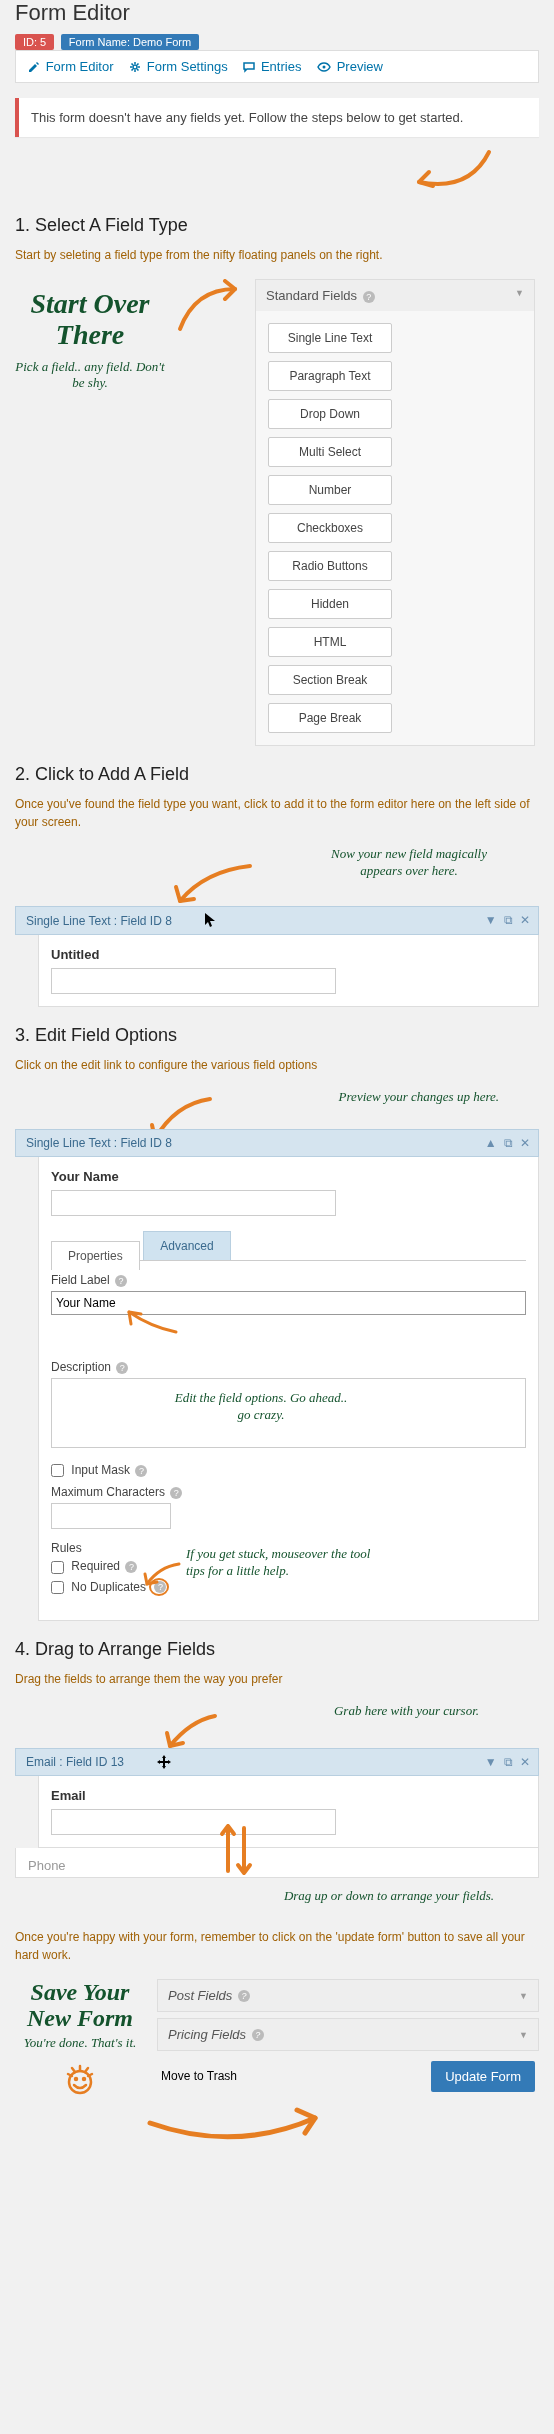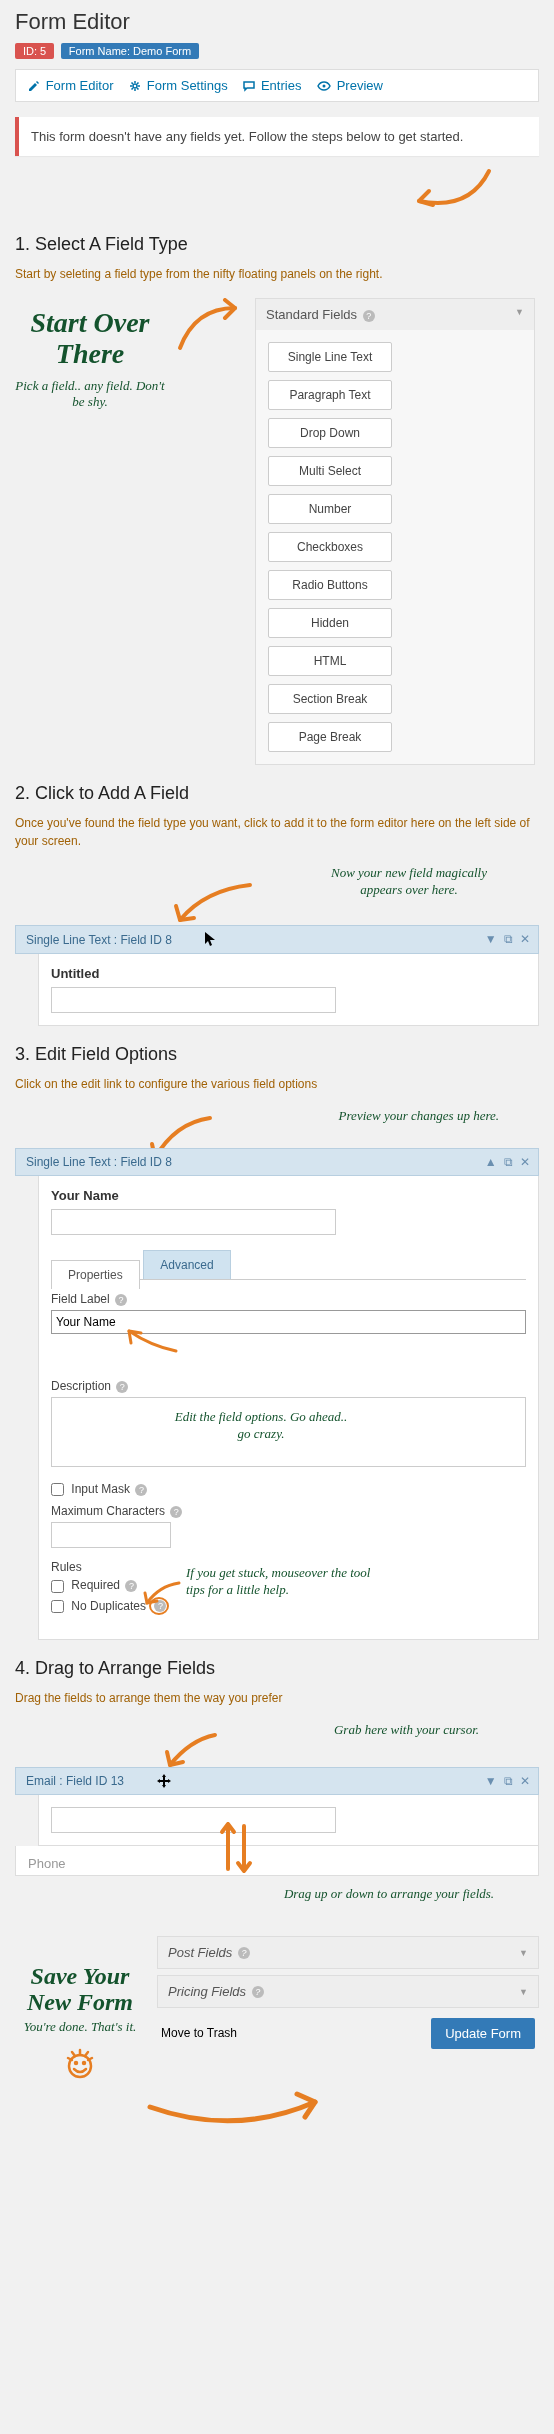--- a/index.html
+++ b/index.html
@@ -4,7 +4,7 @@
 <style>
 * { box-sizing: border-box; margin: 0; padding: 0; }
 body { font-family: -apple-system, Arial, sans-serif; background: #f1f1f1; width: 554px; color: #333; font-size: 13px; }
-.page { padding: 9px 15px; }
+.page { padding: 0 15px; }
 h1 { font-size: 22px; font-weight: normal; color: #333; margin-bottom: 8px; }
 .meta-row { margin-bottom: 10px; }
 .badge { display: inline-block; padding: 2px 8px; border-radius: 2px; color: #fff; font-size: 11px; margin-right: 3px; }

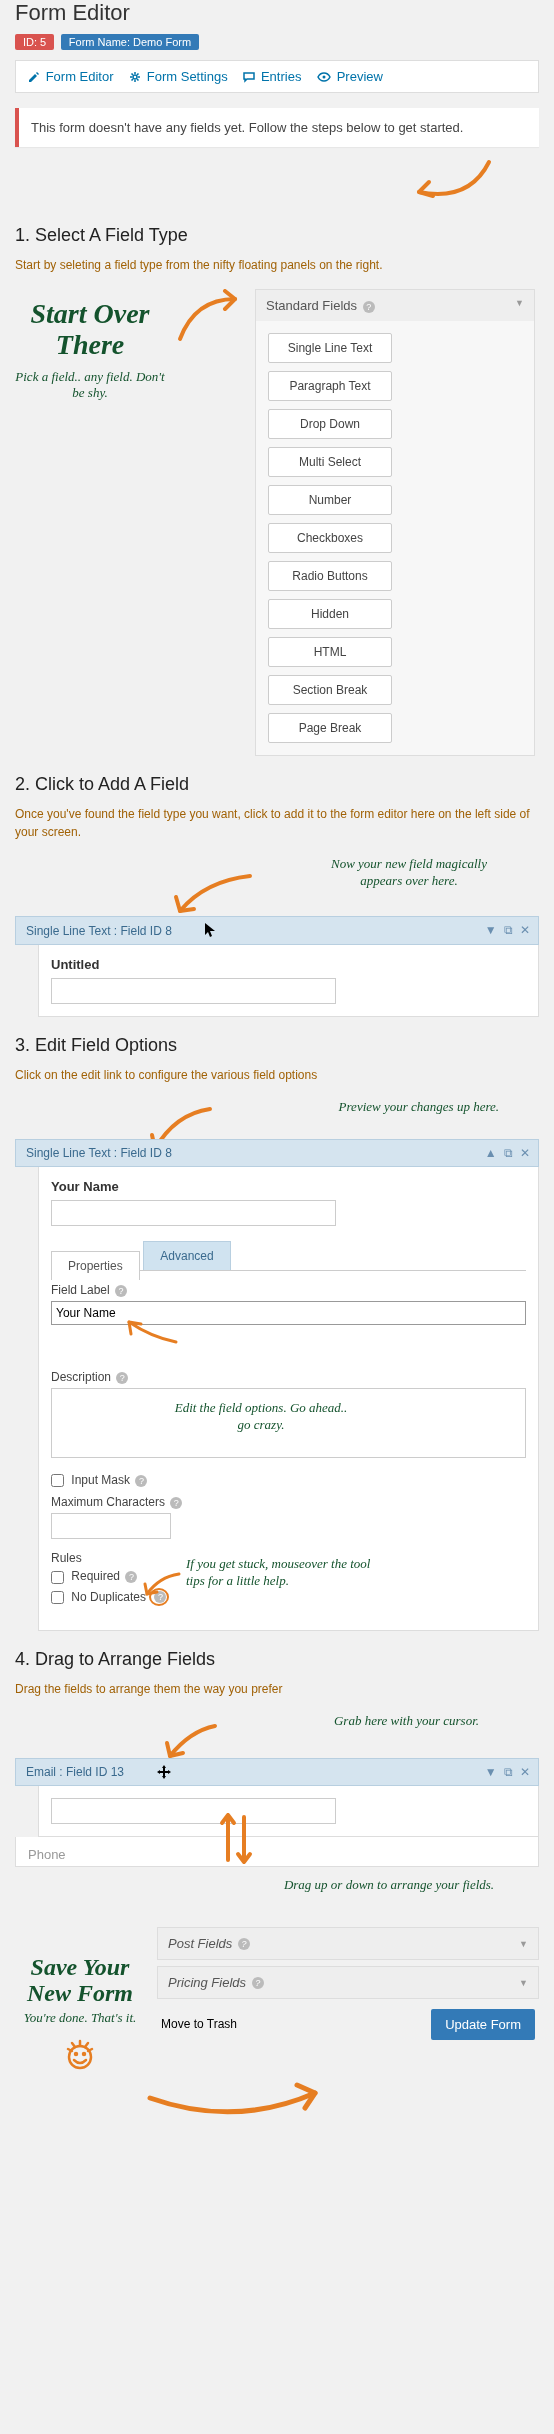--- a/index.html
+++ b/index.html
@@ -6,7 +6,7 @@
 body { font-family: -apple-system, Arial, sans-serif; background: #f1f1f1; width: 554px; color: #333; font-size: 13px; }
 .page { padding: 0 15px; }
 h1 { font-size: 22px; font-weight: normal; color: #333; margin-bottom: 8px; }
-.meta-row { margin-bottom: 10px; }
+.meta-row { }
 .badge { display: inline-block; padding: 2px 8px; border-radius: 2px; color: #fff; font-size: 11px; margin-right: 3px; }
 .badge-red { background: #d9534f; }
 .badge-blue { background: #337ab7; }

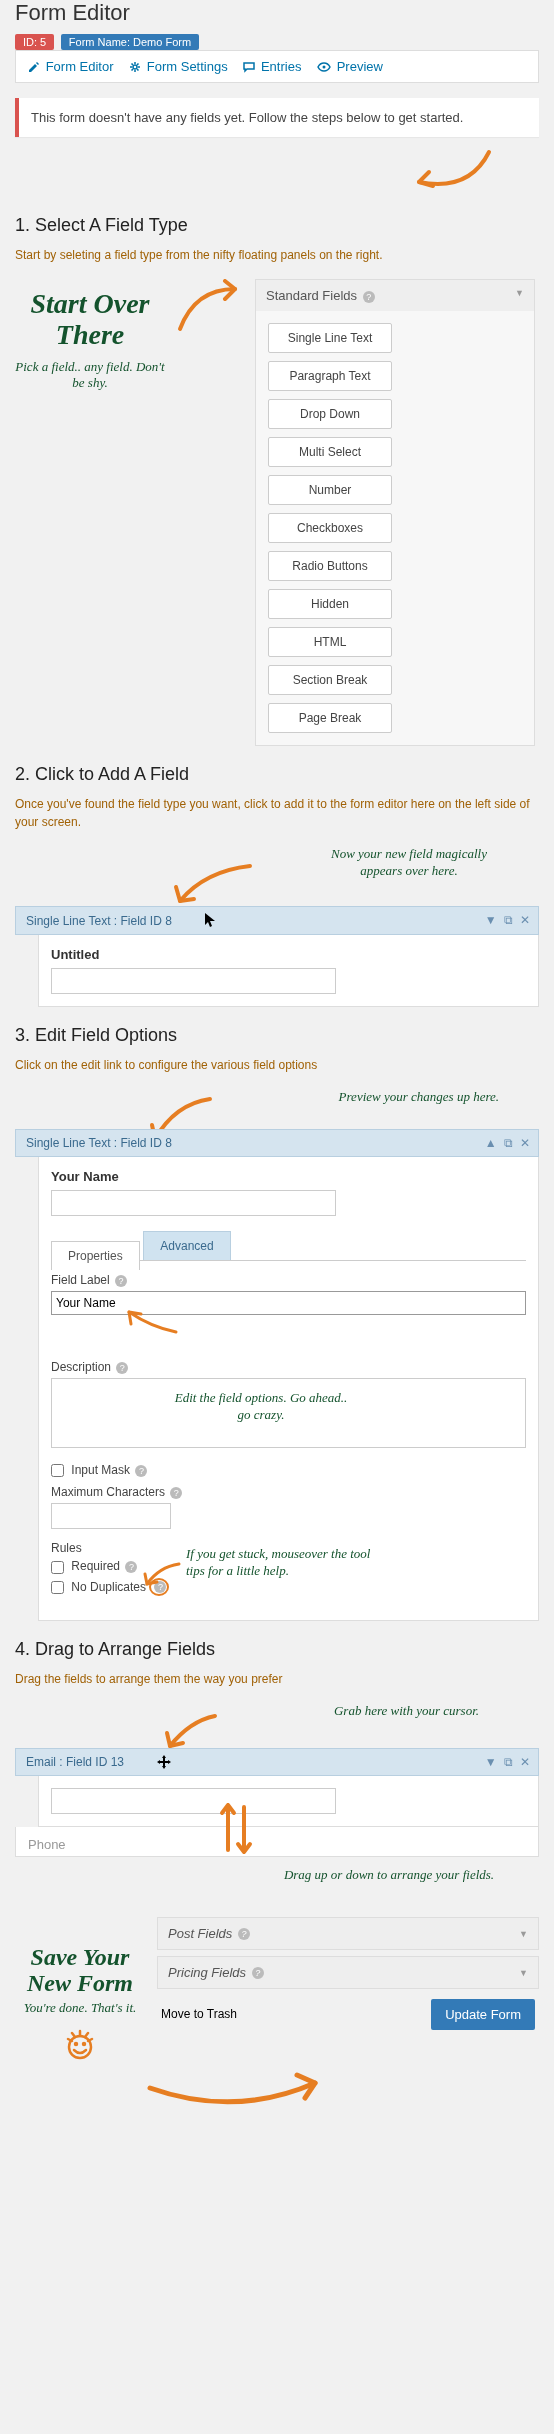--- a/index.html
+++ b/index.html
@@ -238,6 +238,7 @@
   </span>
 </div>
 <div class="field-body">
+  <span class="field-label-text">Email</span>
   <input class="text-input" type="text" style="">
 </div>
 <div class="phone-bar rel" style="color:#999;padding-bottom:4px;">

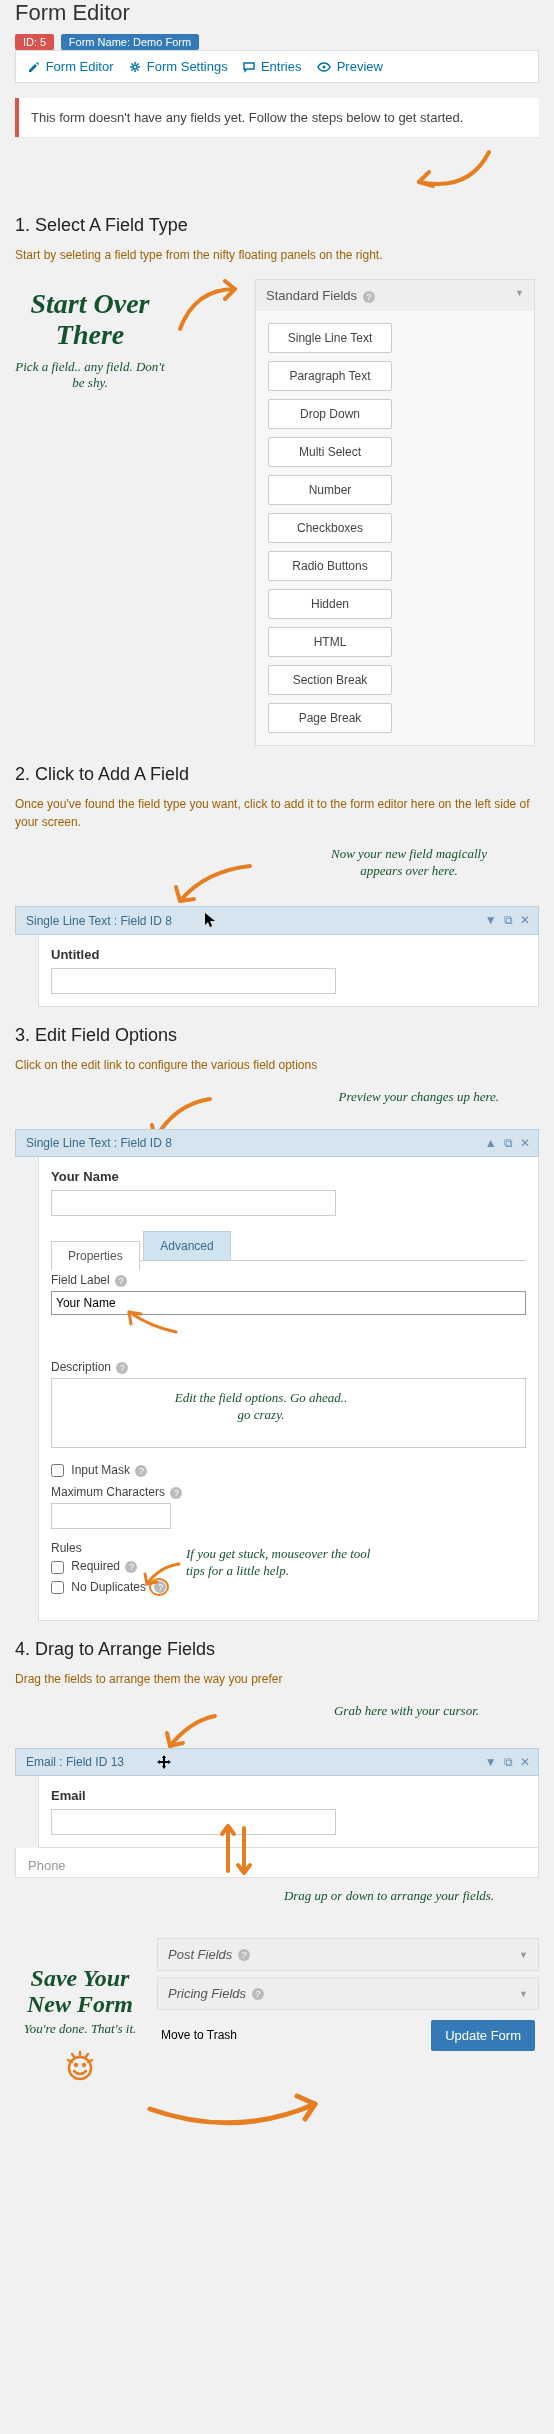--- a/index.html
+++ b/index.html
@@ -253,6 +253,7 @@
   <div class="handwriting small abs" style="right:40px;top:10px;width:220px;text-align:center;">Drag up or down to arrange your fields.</div>
 </div>
 
+<p class="intro">Once you're happy with your form, remember to click on the 'update form' button to save all your hard work.</p>
 
 <div class="bottom-row">
   <div class="bottom-left">

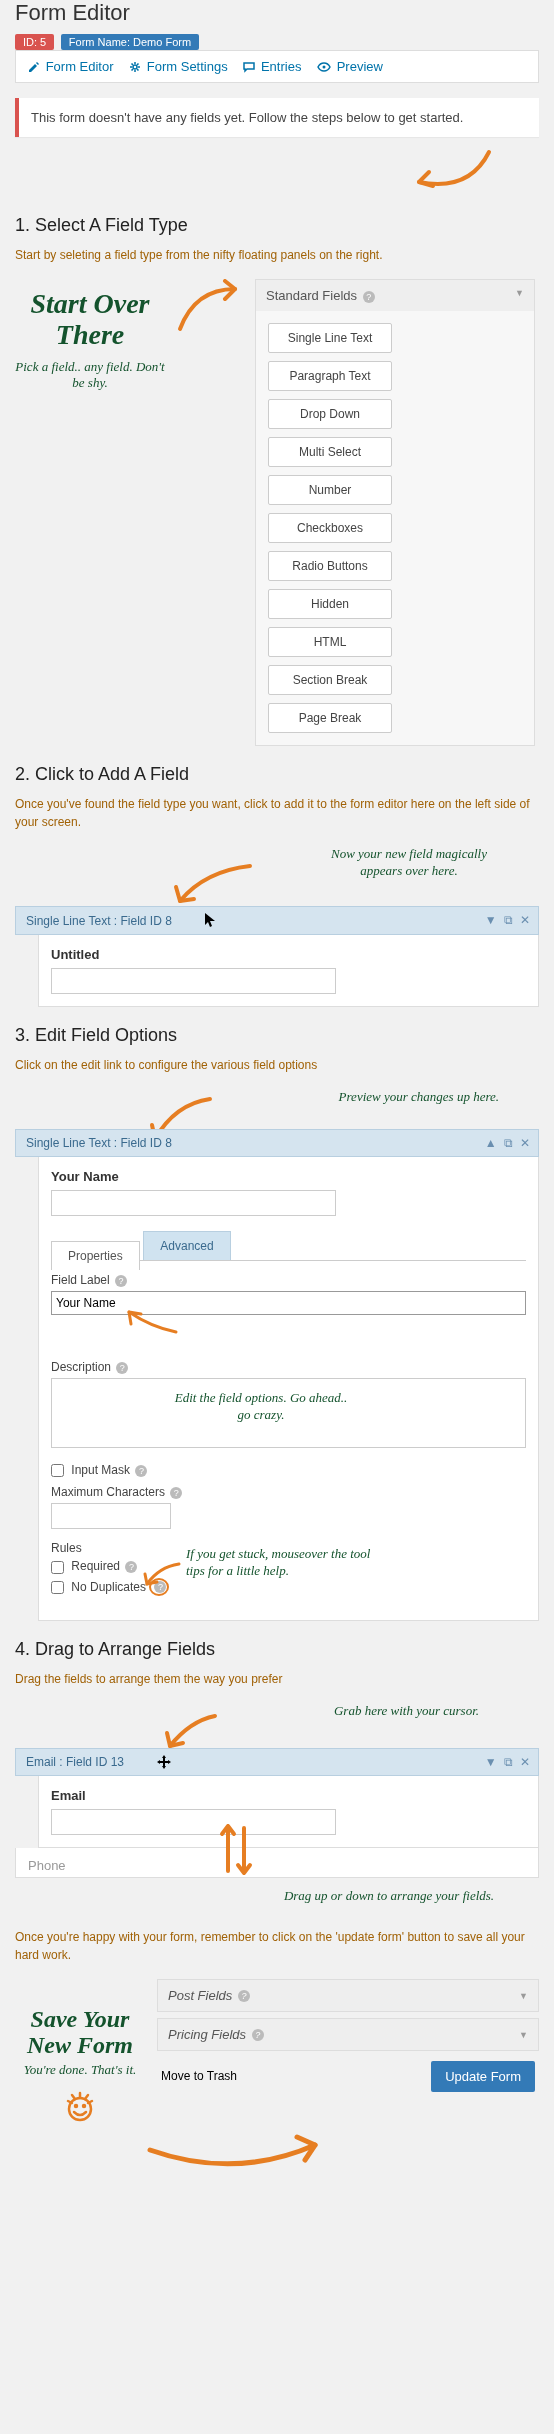--- a/index.html
+++ b/index.html
@@ -257,7 +257,7 @@
 
 <div class="bottom-row">
   <div class="bottom-left">
-    <div class="handwriting big" style="font-size:24px;margin-top:27px;">Save Your New Form</div>
+    <div class="handwriting big" style="font-size:24px;">Save Your New Form</div>
     <div class="handwriting small" style="margin-top:4px;">You're done. That's it.</div>
     <div class="smiley" style="margin-top:8px;">
       <svg width="40" height="40" viewBox="0 0 40 40">

